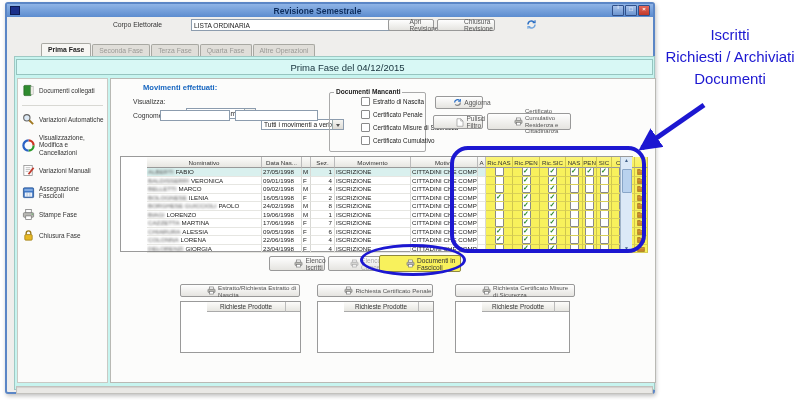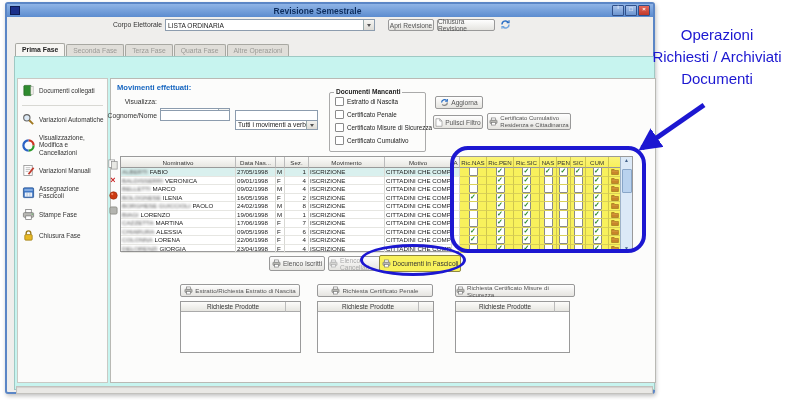--- a/index.html
+++ b/index.html
@@ -6,7 +6,7 @@
   #canvas{position:relative;width:800px;height:400px;background:#ffffff;
     font-family:"Liberation Sans",sans-serif;overflow:hidden;
     --ann:#1c17d1; --hl:#f8f15c; --cyan:#c7f4ef; --selrow:#d9f0ee;}
-  .abs{position:absolute;box-sizing:border-box;}
+  .abs{position:absolute;box-sizing:border-box;padding-left:26px;}
   
   .window{left:5px;top:2px;width:650px;height:392px;border:2px solid #5b86c6;border-radius:3px;
      background:#efeeec;box-shadow:1px 2px 4px rgba(0,0,0,.25);}

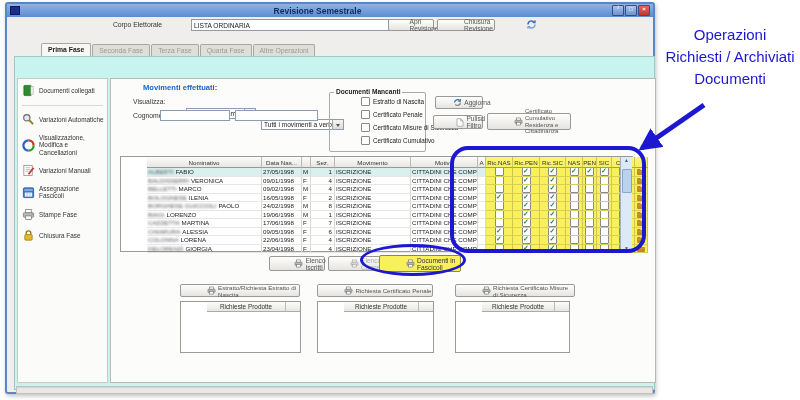--- a/index.html
+++ b/index.html
@@ -847,7 +847,7 @@
     <line x1="704" y1="105" x2="642" y2="148" style="stroke:var(--ann);" stroke-width="5" marker-end="url(#ah)"></line>
   </svg>
   <div class="abs ann-text">
-    <div>Operazioni</div>
+    <div>Iscritti</div>
     <div>Richiesti / Archiviati</div>
     <div>Documenti</div>
   </div>

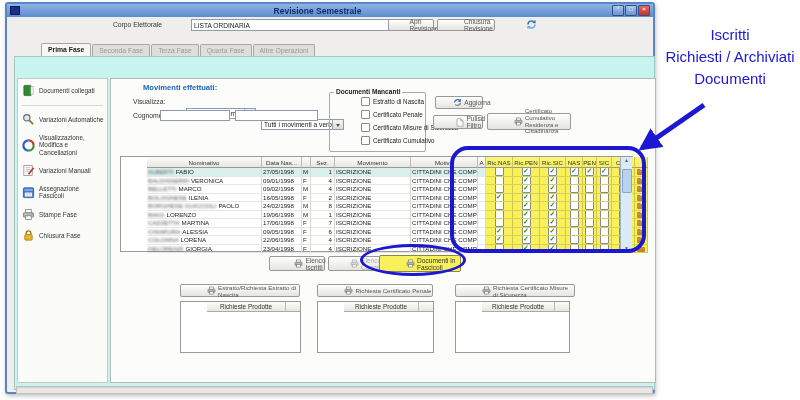--- a/index.html
+++ b/index.html
@@ -139,6 +139,7 @@
       </div>
 
     <div class="abs content"></div>
+    <div class="abs banner">Prima Fase del 04/12/2015</div>
 
     <div class="abs sidebar" id="sidebar">
         <div class="side-item">

